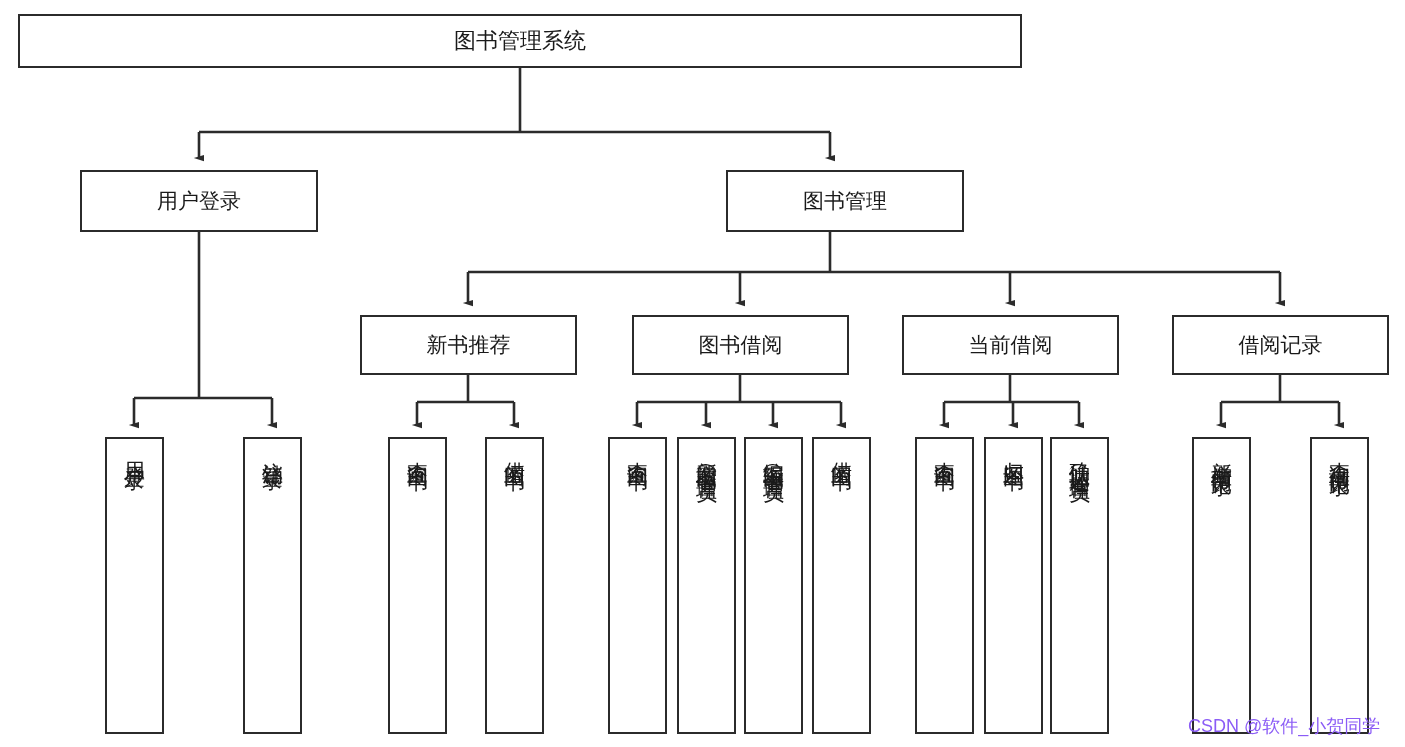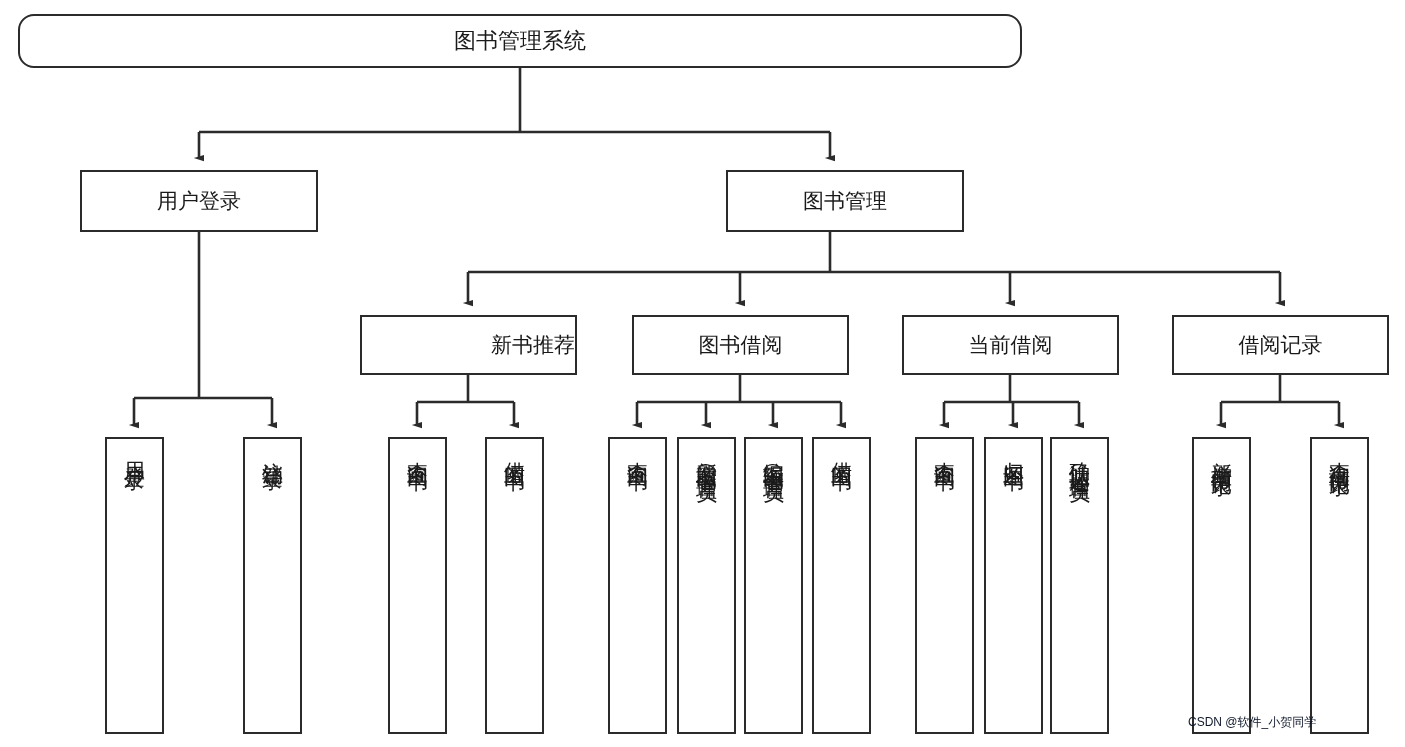--- a/index.html
+++ b/index.html
@@ -131,7 +131,7 @@
     </g>
   </svg>
 
-  <div class="node horizontal root" style="left:18px; top:14px; width:1004px; height:54px;border-radius:16px;">
+  <div class="node horizontal root" style="left:18px; top:14px; width:1004px; height:54px;">
     <span class="node-label">图书管理系统</span>
   </div>
 

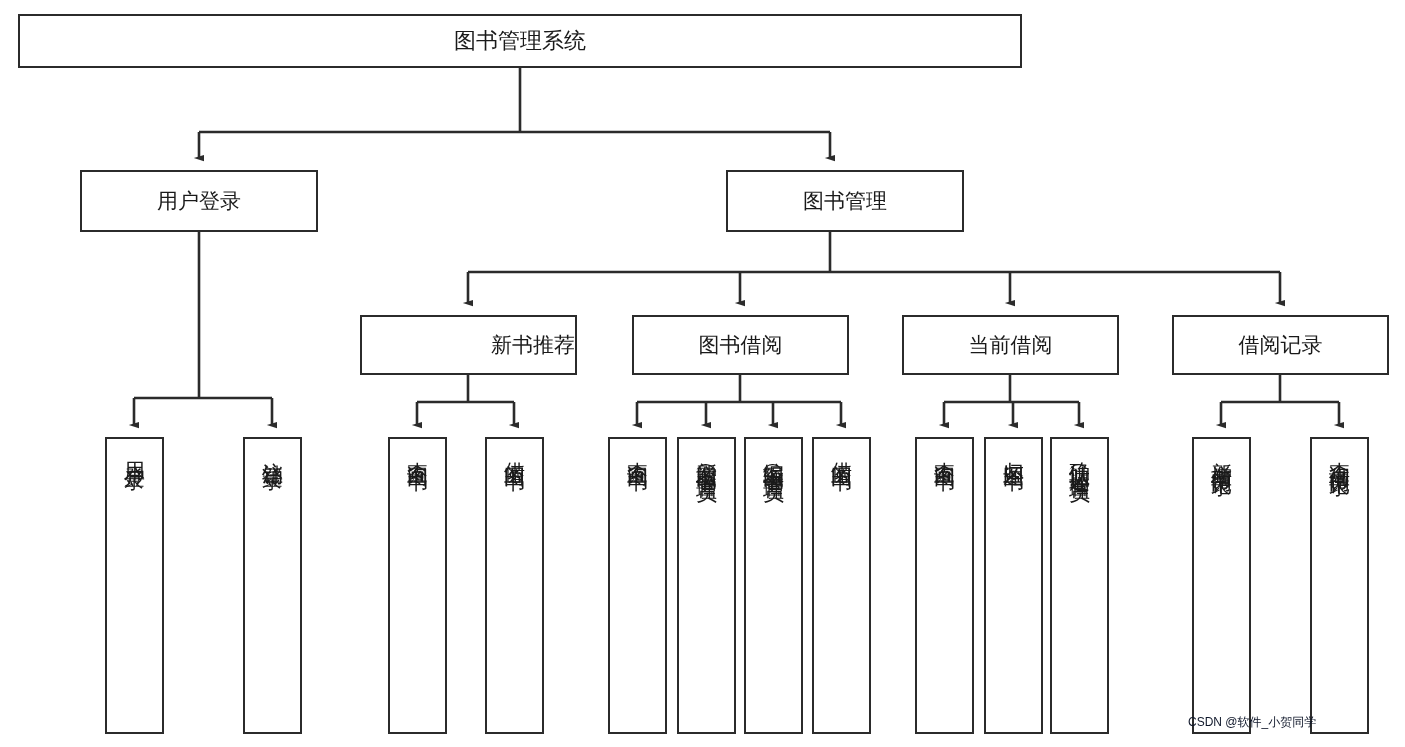--- a/index.html
+++ b/index.html
@@ -142,7 +142,7 @@
     <span class="node-label">图书管理</span>
   </div>
 
-  <div class="node horizontal" style="left:360px; top:315px; width:217px; height:60px;justify-content:flex-end;">
+  <div class="node horizontal" style="left:360px; top:315px; width:217px; height:60px;">
     <span class="node-label">新书推荐</span>
   </div>
   <div class="node horizontal" style="left:632px; top:315px; width:217px; height:60px;align-items:center;">

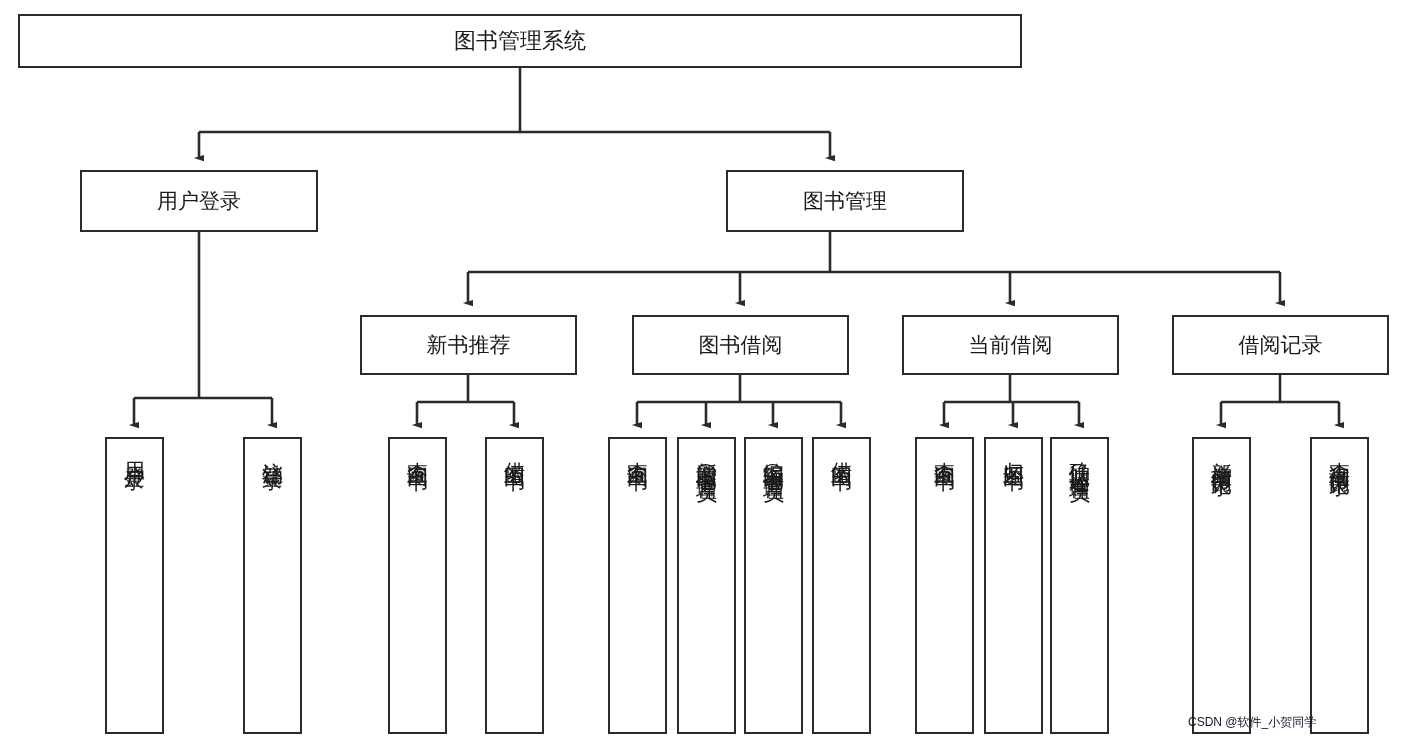--- a/index.html
+++ b/index.html
@@ -69,8 +69,8 @@
     position: absolute;
     left: 1188px;
     top: 714px;
-    font-size: 12px;
-    color: #0f172a;
+    font-size: 18px;
+    color: #8b5cf6;
     white-space: nowrap;
     z-index: 5;
     font-family: "Liberation Sans", "DejaVu Sans", sans-serif;

